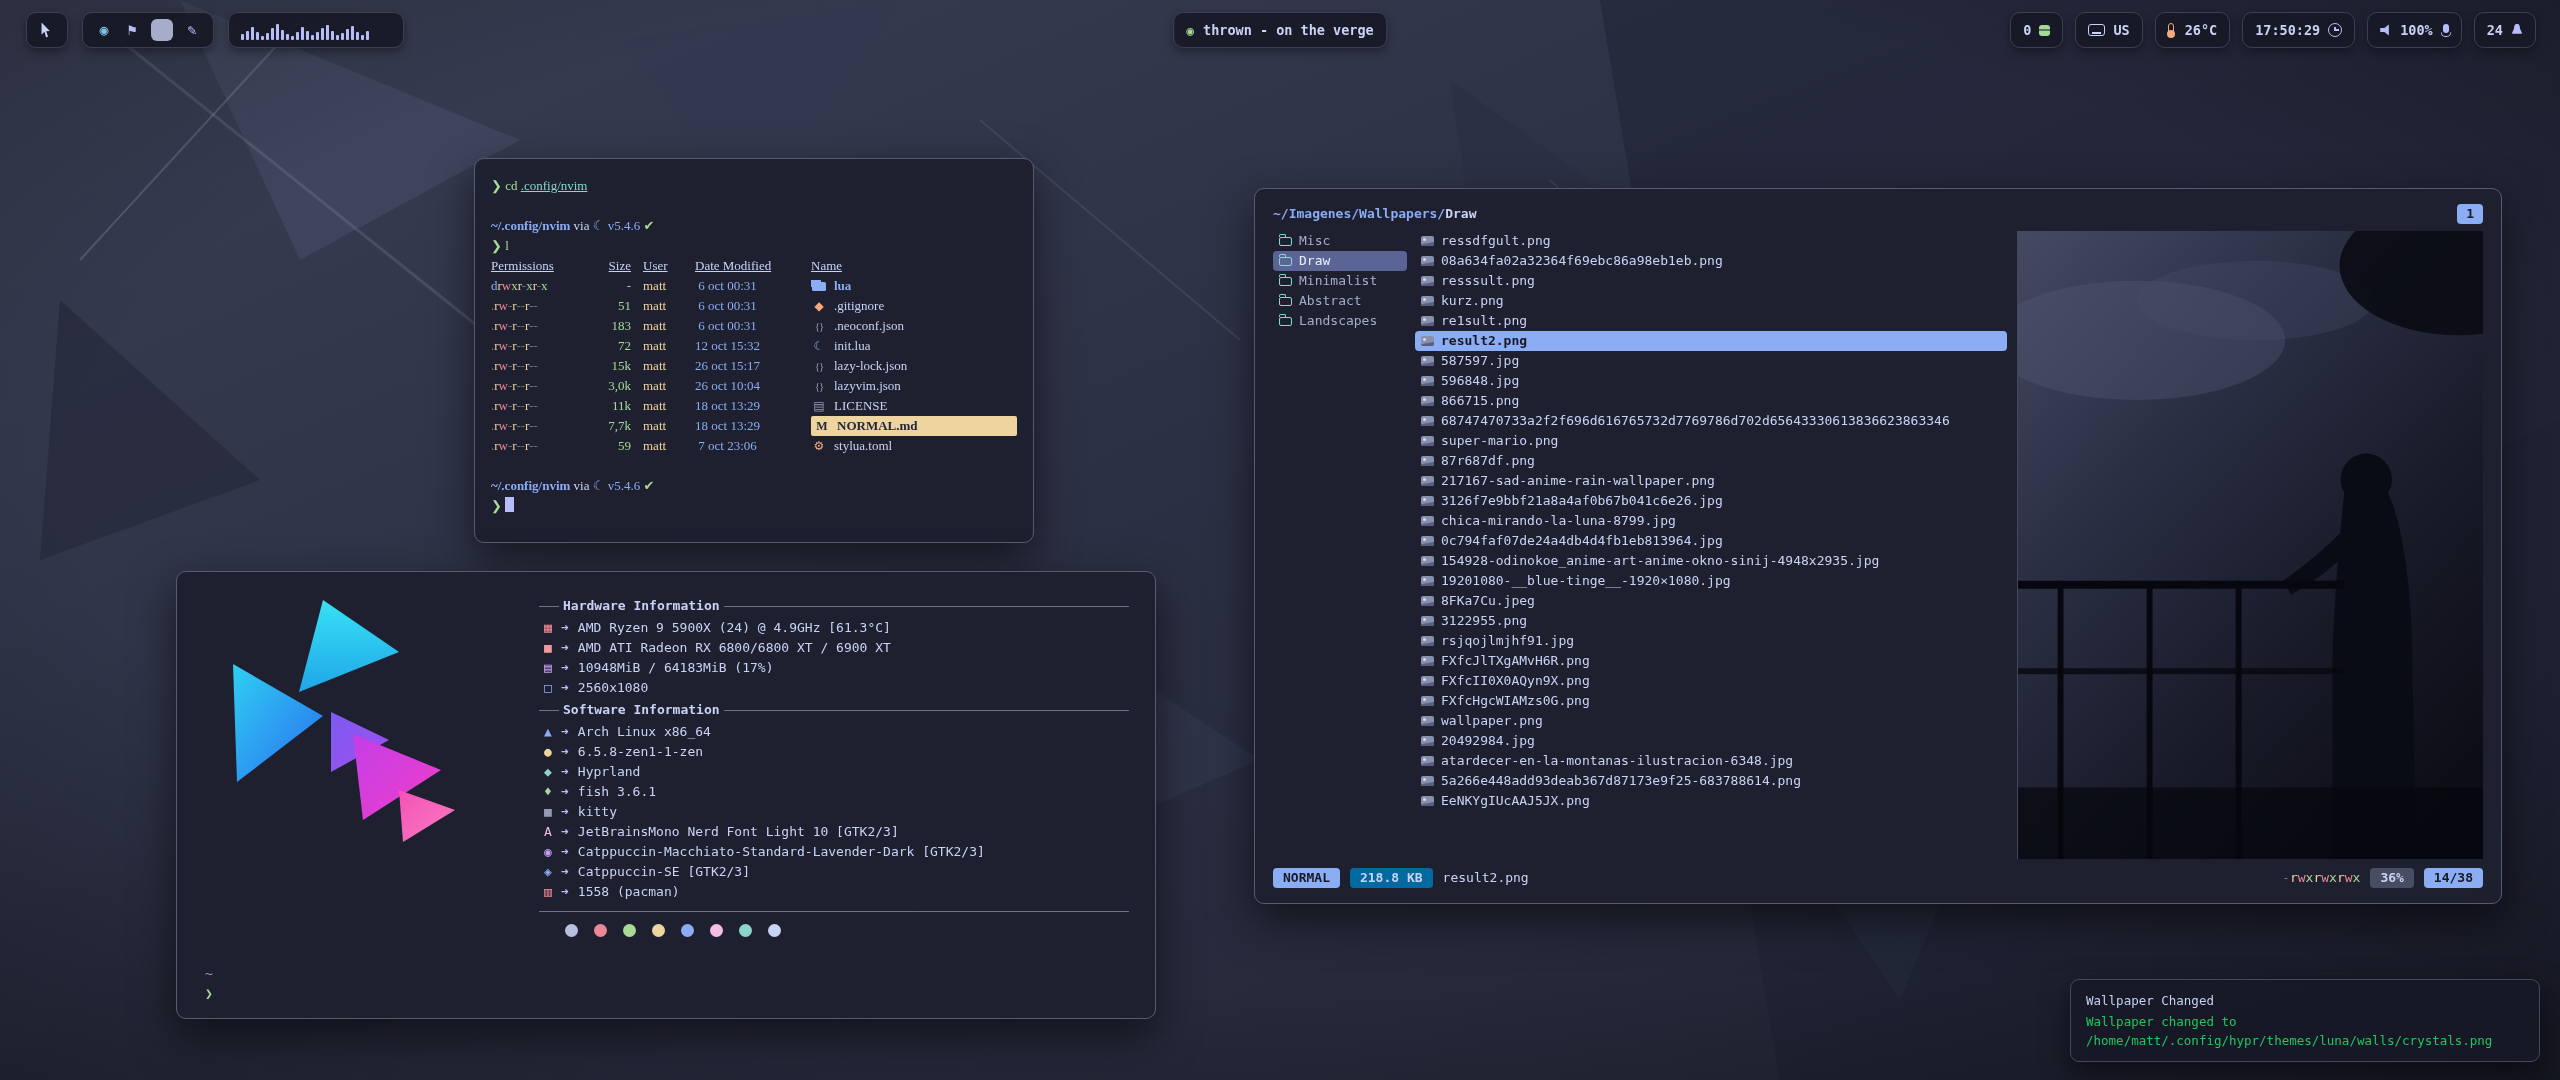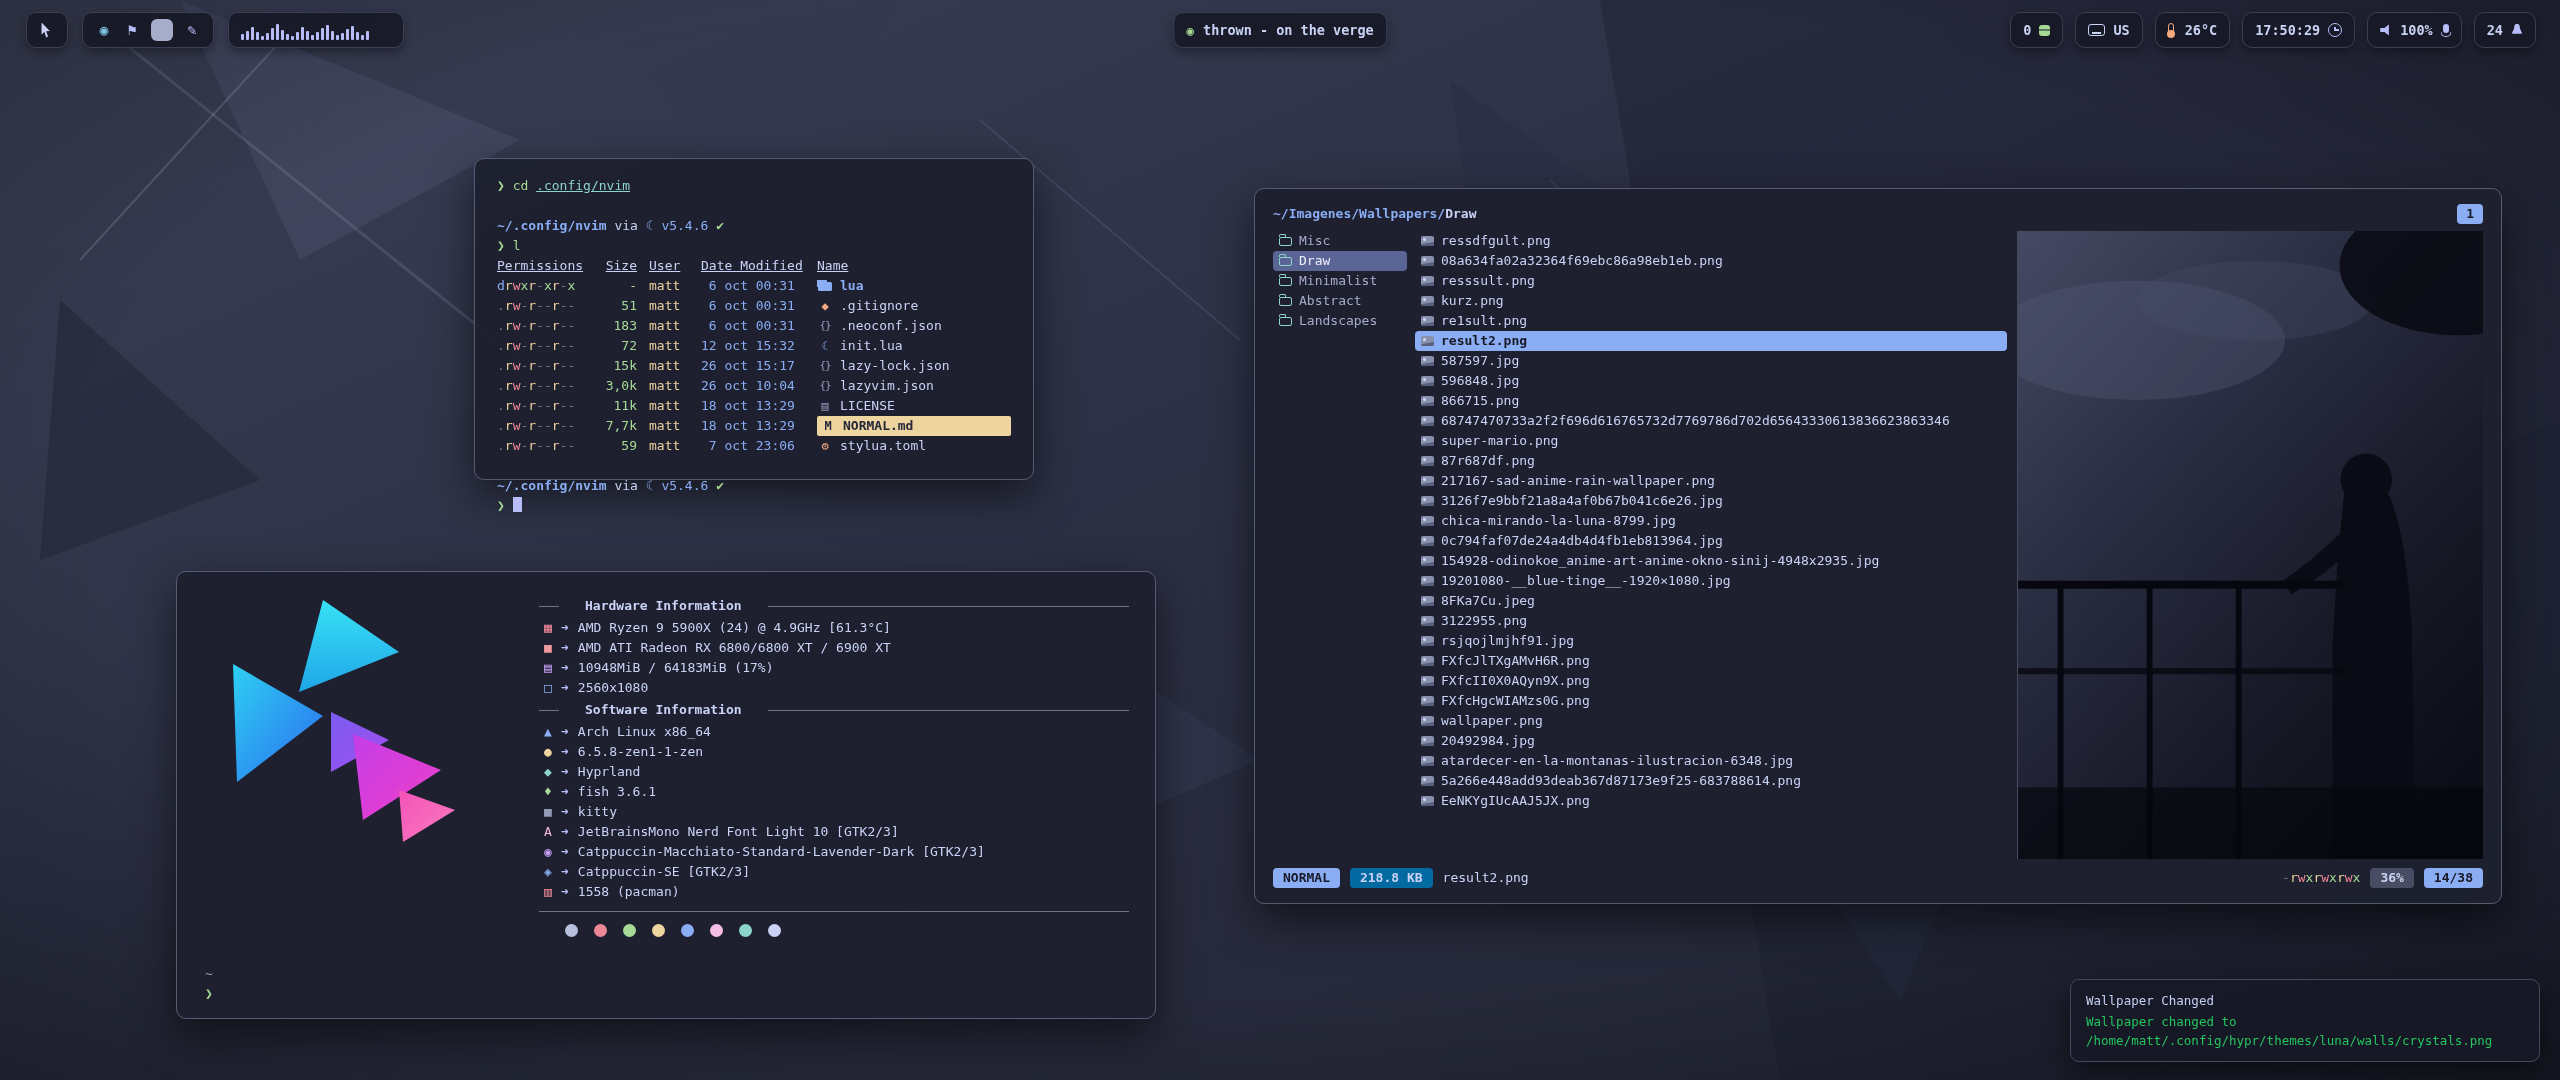--- a/index.html
+++ b/index.html
@@ -61,7 +61,7 @@
   }
 
   
-  .term1 { left:474px; top:158px; width:560px; height:322px; padding:17px 22px; }
+  .term1 { left:474px; top:158px; width:560px; height:385px; padding:17px 16px;font-family:Liberation Serif, serif; }
   .tline { height:20px; white-space:pre; }
   .bold { font-weight:700; }
   .c-green { color:#a6da95; }

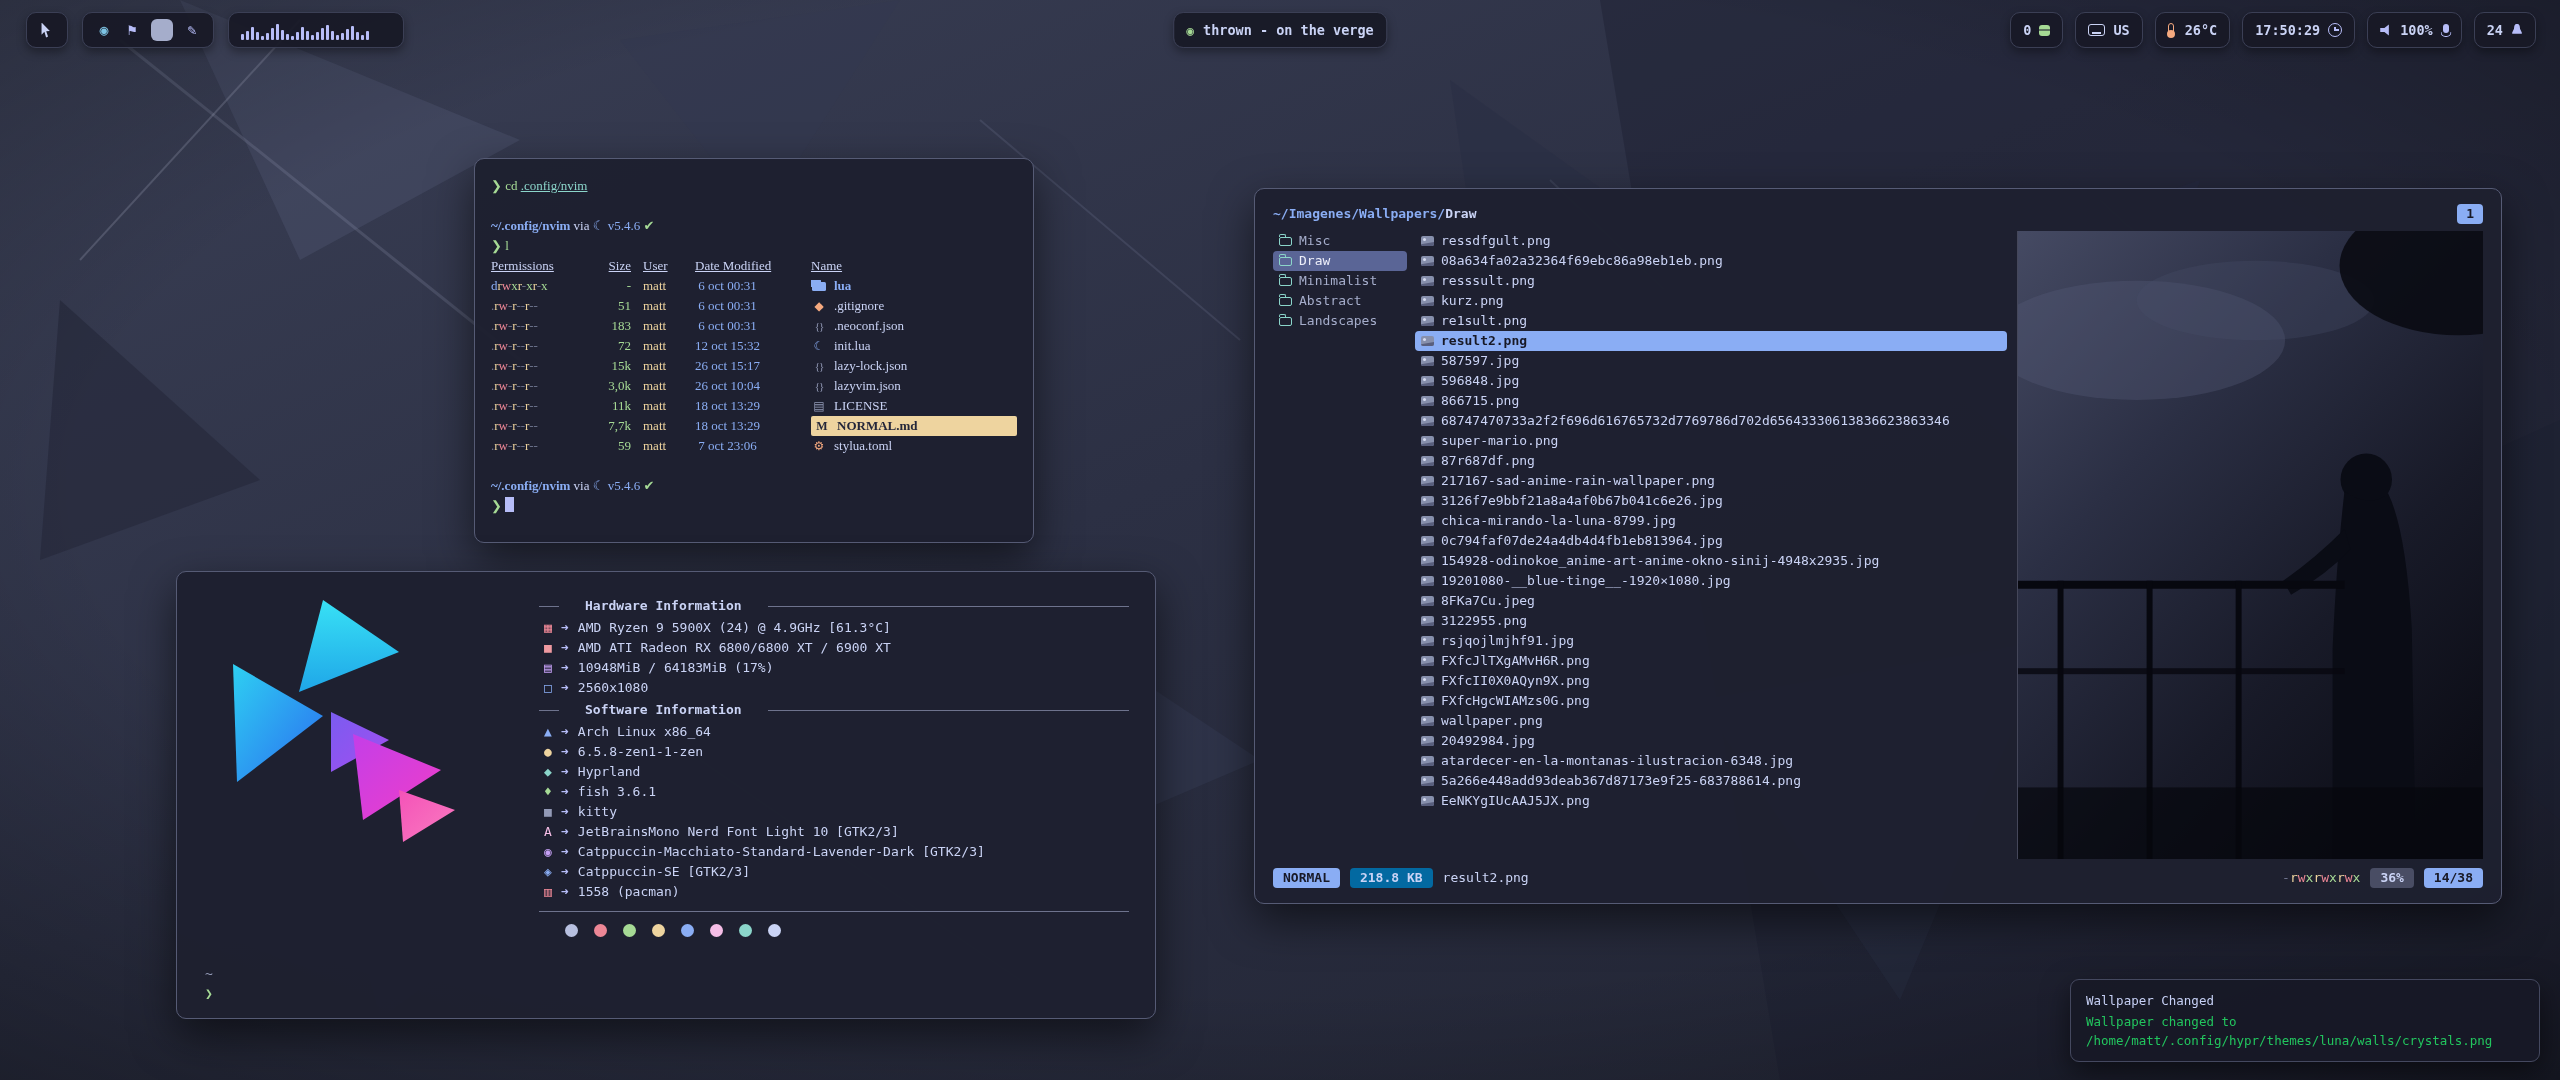--- a/index.html
+++ b/index.html
@@ -93,7 +93,7 @@
   .fetch { left:176px; top:571px; width:980px; height:448px; padding:22px 26px; display:flex; gap:36px; }
   .fetch-logo { width:300px; flex:none; }
   .fetch-info { flex:1; min-width:0; }
-  .fhead { display:flex; align-items:center; gap:26px; height:20px; margin:2px 0; }
+  .fhead { display:flex; align-items:center; gap:4px; height:20px; margin:2px 0; }
   .fhead .hr { height:1px; background:#6e738d; }
   .fhead .hr.l { width:20px; } .fhead .hr.r { flex:1; }
   .fhead .ftitle { font-weight:700; color:#cad3f5; }

